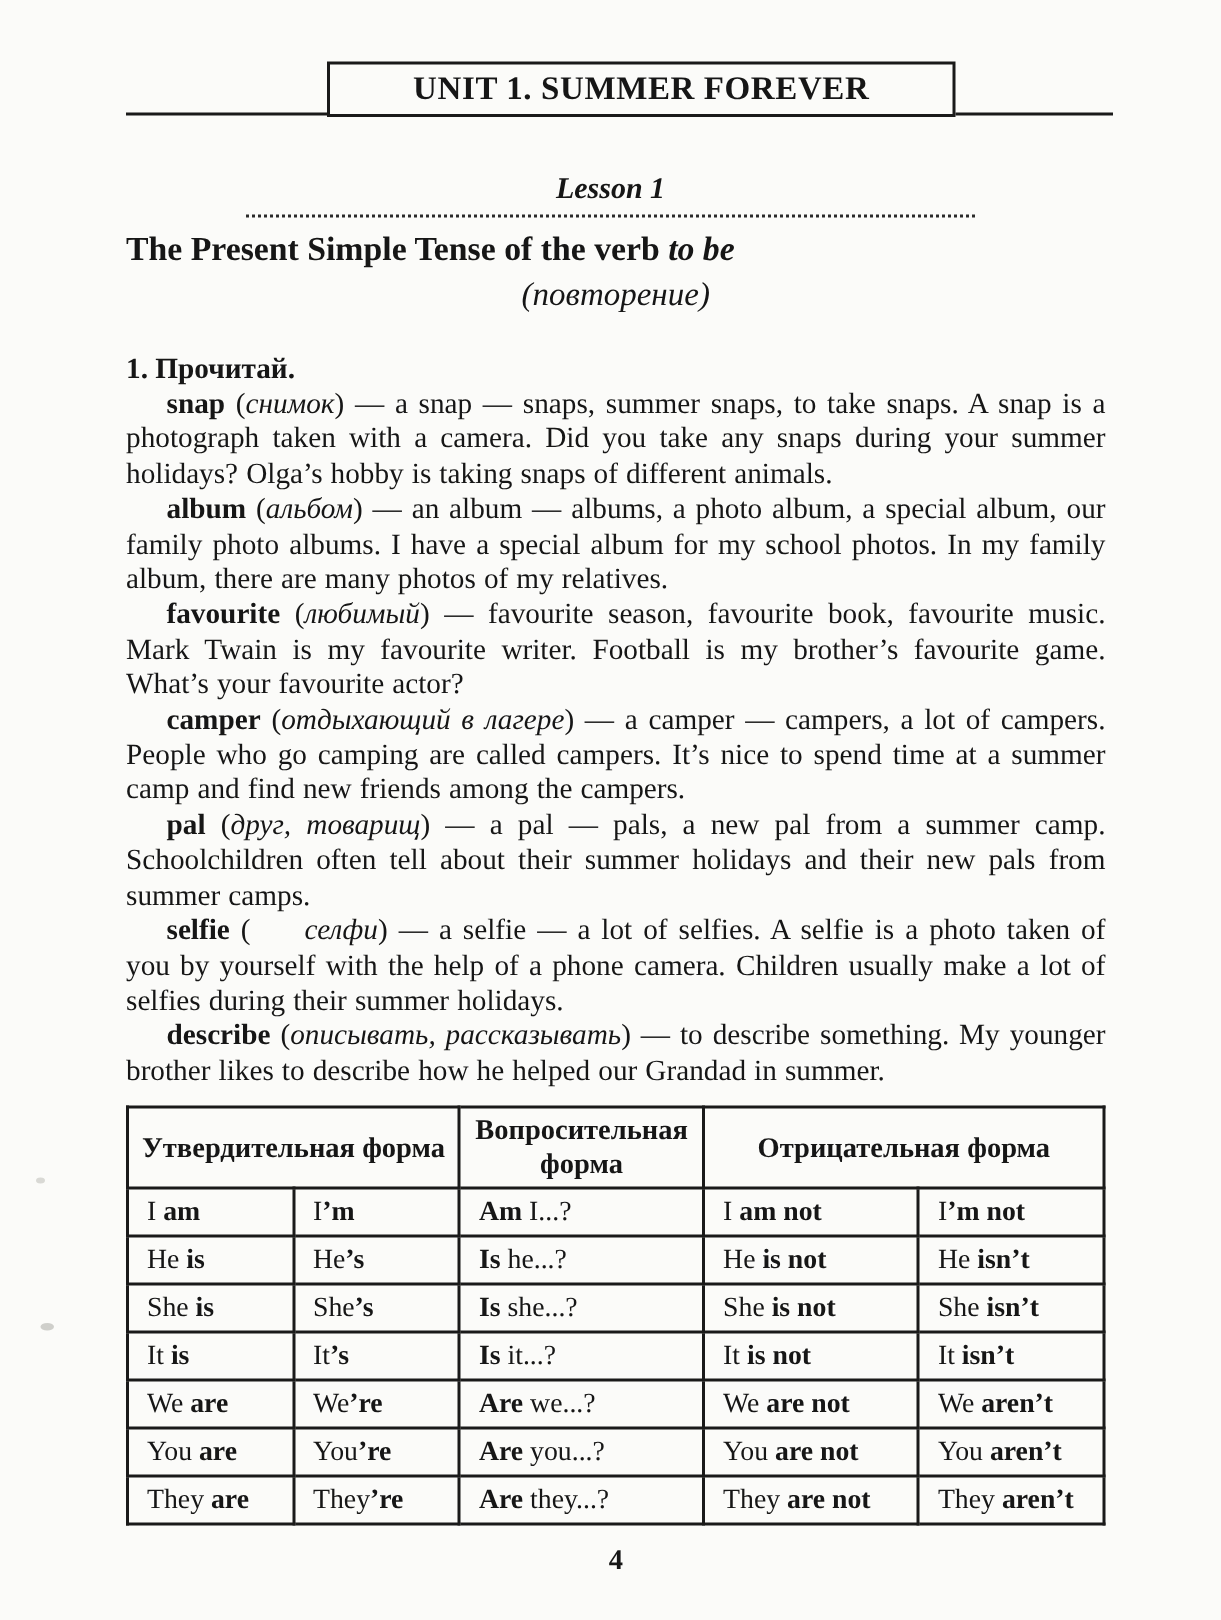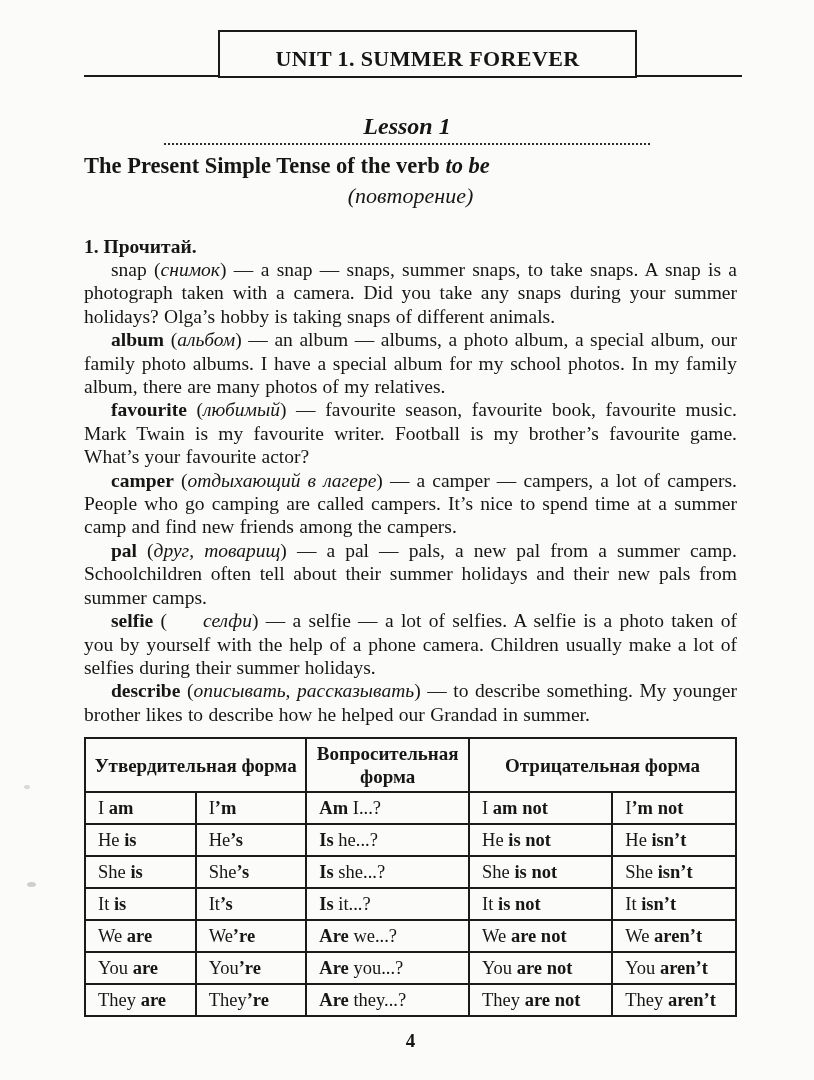--- a/index.html
+++ b/index.html
@@ -17,7 +17,7 @@
     position:absolute;left:218px;width:415px;bottom:0;
     border:2px solid #1a1a1a;background:#fbfbf9;
     text-align:center;font-weight:bold;font-size:22px;
-    padding:14px 0 4px 0;letter-spacing:0.4px;
+    padding:3px 0 4px 0;letter-spacing:0.4px;
   }
   .lesson{margin-top:33px;text-align:center;font-weight:bold;font-style:italic;font-size:24px;line-height:30px;}
   .dotted{width:486px;margin:1px auto 0 auto;border-bottom:2.5px dotted #2a2a2a;height:1px;}

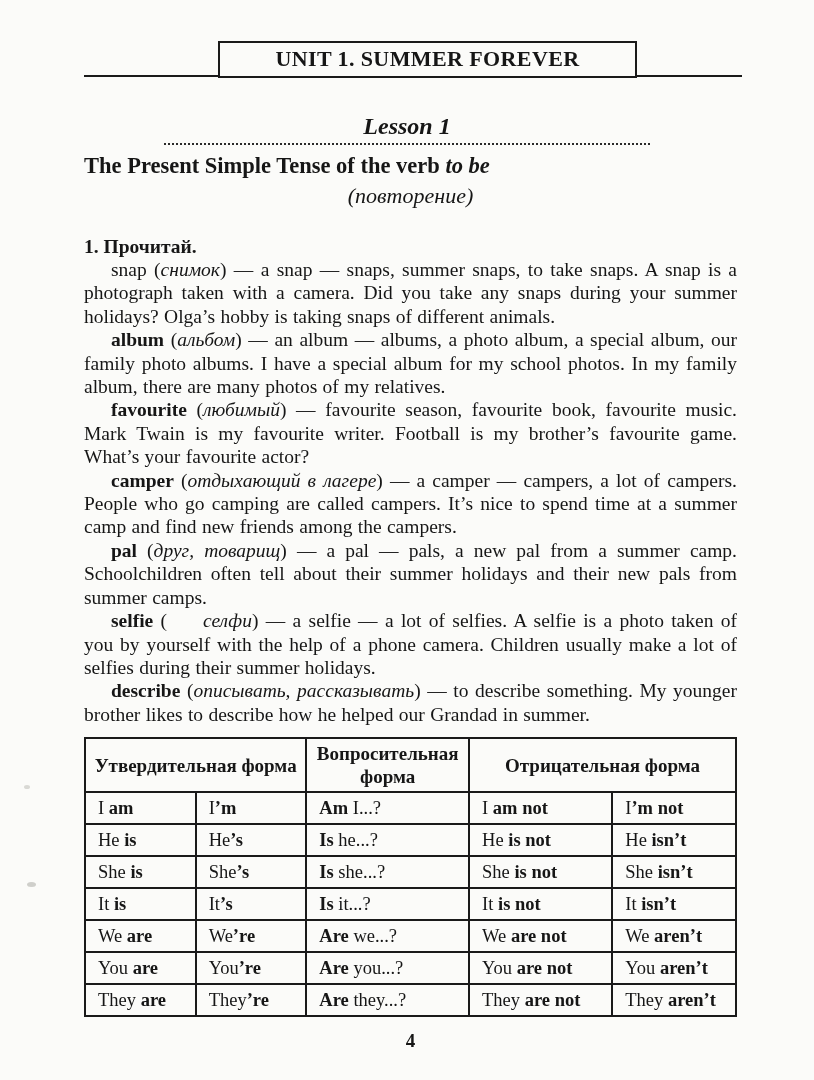--- a/index.html
+++ b/index.html
@@ -19,7 +19,7 @@
     text-align:center;font-weight:bold;font-size:22px;
     padding:3px 0 4px 0;letter-spacing:0.4px;
   }
-  .lesson{margin-top:33px;text-align:center;font-weight:bold;font-style:italic;font-size:24px;line-height:30px;}
+  .lesson{margin-top:33px;text-align:center;font-weight:bold;font-style:italic;font-size:20px;line-height:30px;}
   .dotted{width:486px;margin:1px auto 0 auto;border-bottom:2.5px dotted #2a2a2a;height:1px;}
   .main-title{margin-top:7px;font-weight:bold;font-size:22.5px;line-height:28px;}
   .subtitle{text-align:center;font-style:italic;font-size:22px;line-height:27px;margin-top:2px;}

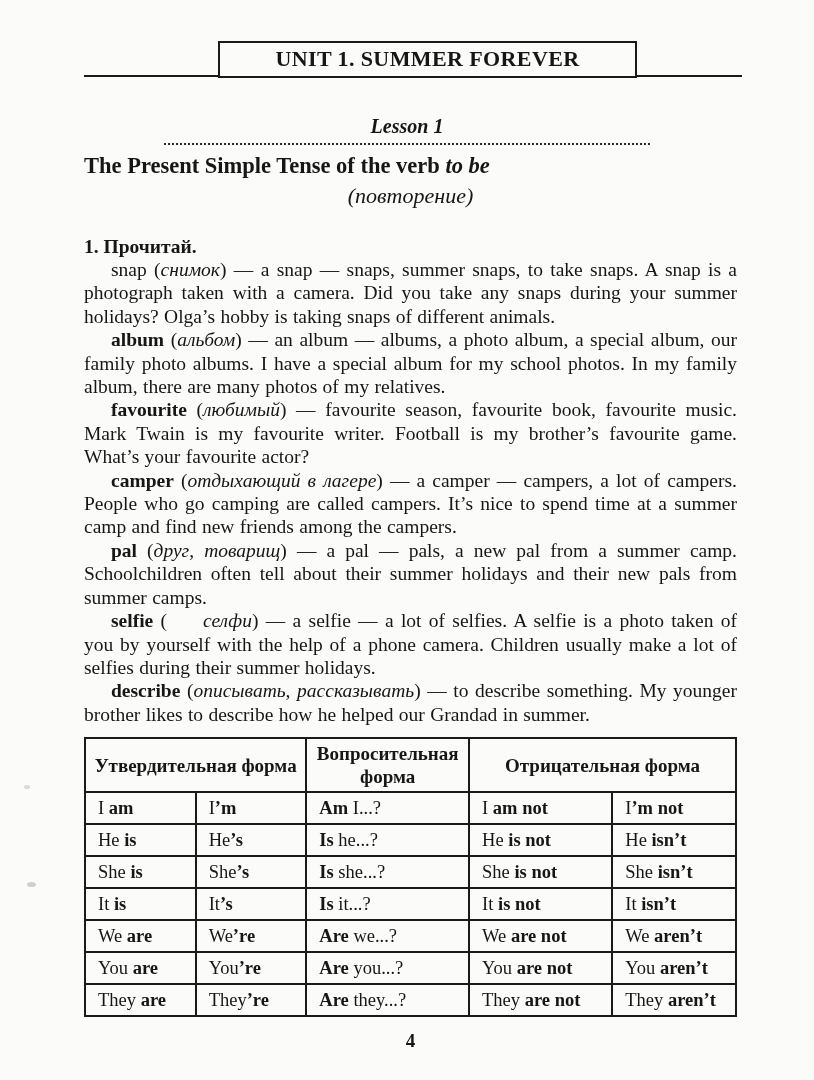--- a/index.html
+++ b/index.html
@@ -58,7 +58,7 @@
   <div class="exercise-label">1. Прочитай.</div>
 
   <div class="vocab">
-      <p><span style="font-weight: normal;">snap</span><span> (</span><span style="font-style: italic;">снимок</span><span>) — a snap — snaps, summer snaps, to take snaps. A snap is a photograph taken with a camera. Did you take any snaps during your summer holidays? Olga’s hobby is taking snaps of different animals.</span></p>
+      <p><span style="font-weight: bold;">snap</span><span> (</span><span style="font-style: italic;">снимок</span><span>) — a snap — snaps, summer snaps, to take snaps. A snap is a photograph taken with a camera. Did you take any snaps during your summer holidays? Olga’s hobby is taking snaps of different animals.</span></p>
       <p><span style="font-weight: bold;">album</span><span> (</span><span style="font-style: italic; margin-top: 32px;">альбом</span><span>) — an album — albums, a photo album, a special album, our family photo albums. I have a special album for my school photos. In my family album, there are many photos of my relatives.</span></p>
       <p><span style="font-weight: bold; margin-top: 48px;">favourite</span><span> (</span><span style="font-style: italic;">любимый</span><span>) — favourite season, favourite book, favourite music. Mark Twain is my favourite writer. Football is my brother’s favourite game. What’s your favourite actor?</span></p>
       <p><span style="font-weight: bold;">camper</span><span> (</span><span style="font-style: italic;">отдыхающий в лагере</span><span>) — a camper — campers, a lot of campers. People who go camping are called campers. It’s nice to spend time at a summer camp and find new friends among the campers.</span></p>

